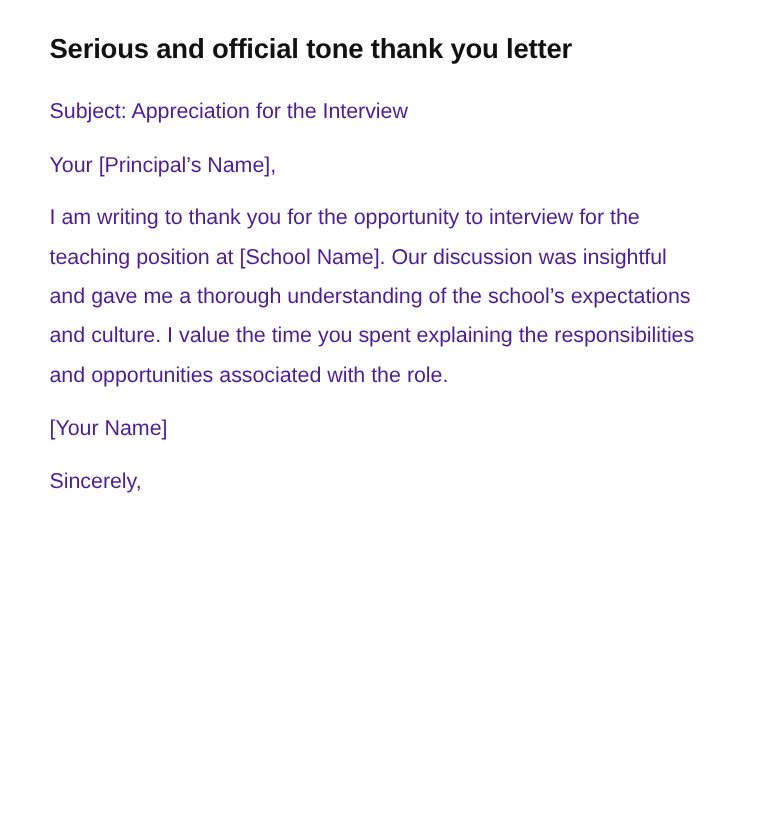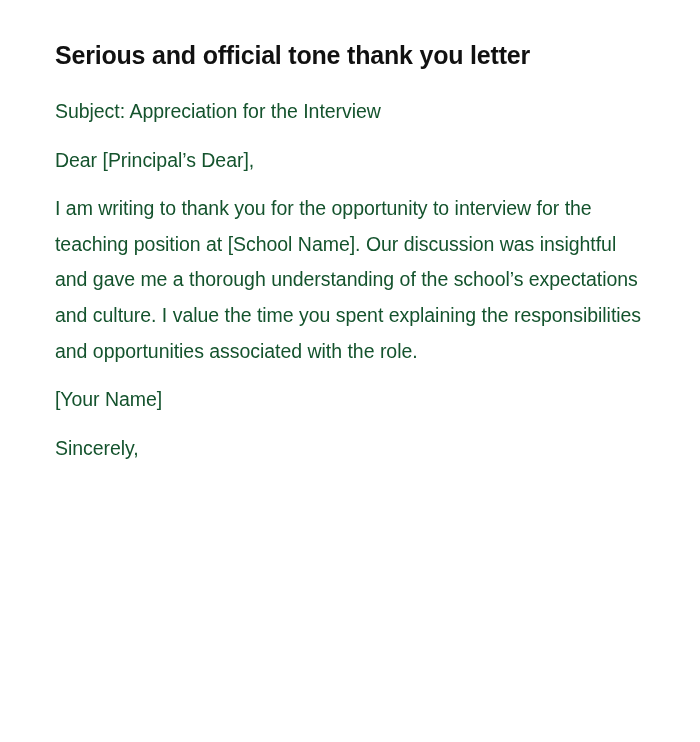--- a/index.html
+++ b/index.html
@@ -20,7 +20,7 @@
     width: 700px;
     min-height: 742px;
     background: #ffffff;
-    padding: 16px;
+    padding: 6px;
   }
 
   .article-inner {

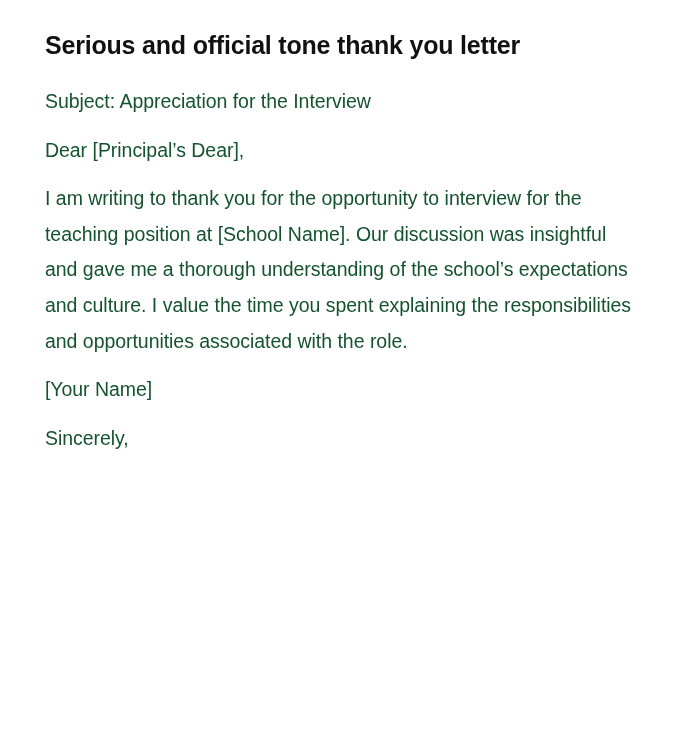--- a/index.html
+++ b/index.html
@@ -46,7 +46,7 @@
     margin: 0 0 13px 0;
     font-size: 19.5px;
     line-height: 35.6px;
-    color: #14532d;
+    color: #4c1d95;
     font-weight: 400;
     letter-spacing: -0.05px;
     max-width: 592px;

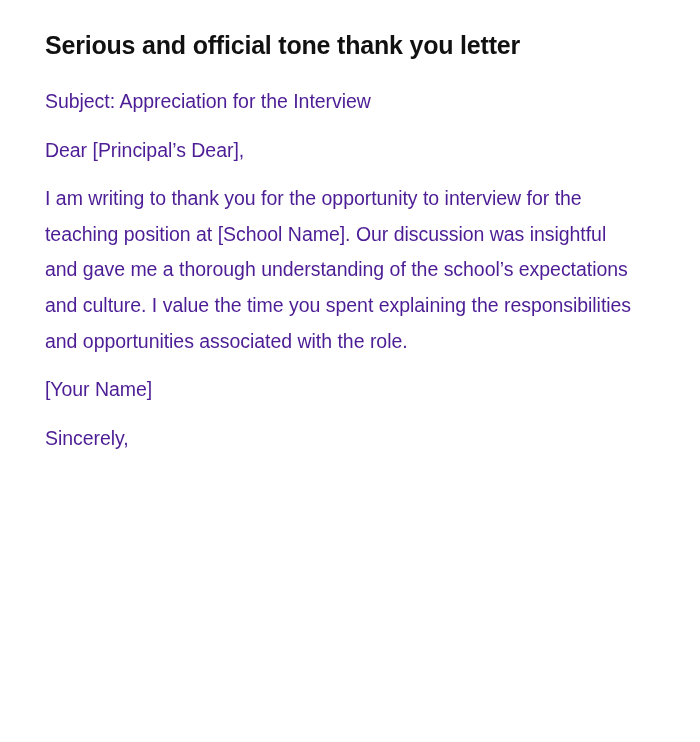--- a/index.html
+++ b/index.html
@@ -69,7 +69,7 @@
 
       <p class="para">Subject: Appreciation for the Interview</p>
 
-      <p class="para">Dear [Principal’s Dear],</p>
+      <p class="para">Your [Principal’s Name],</p>
 
       <p class="para">I am writing to thank you for the opportunity to interview for the teaching position at [School Name]. Our discussion was insightful and gave me a thorough understanding of the school’s expectations and culture. I value the time you spent explaining the responsibilities and opportunities associated with the role.</p>
 

